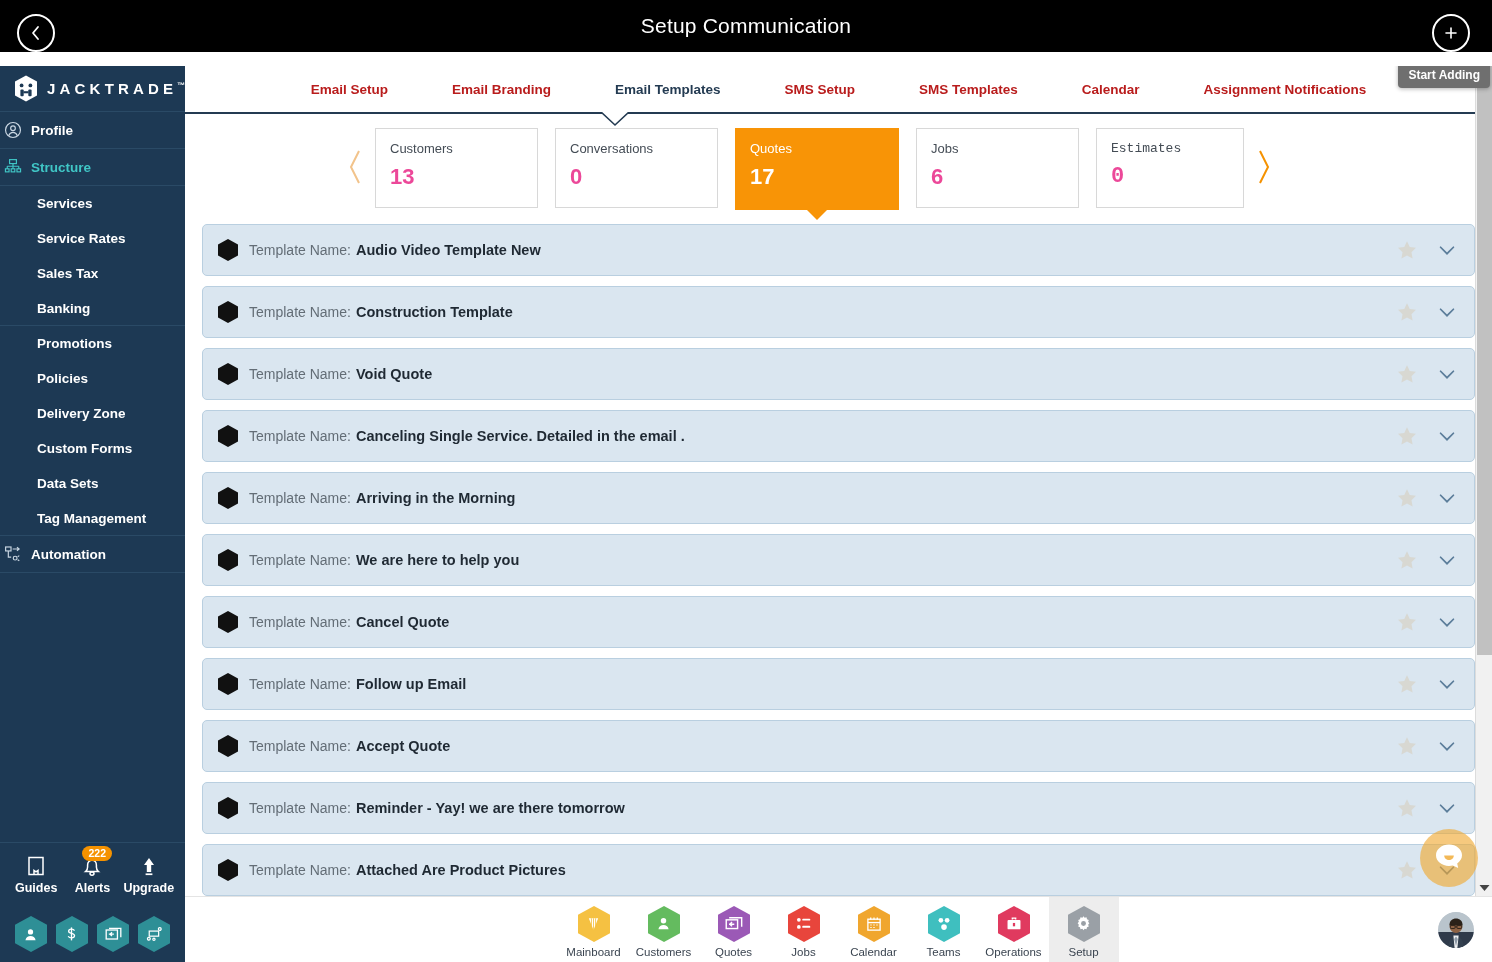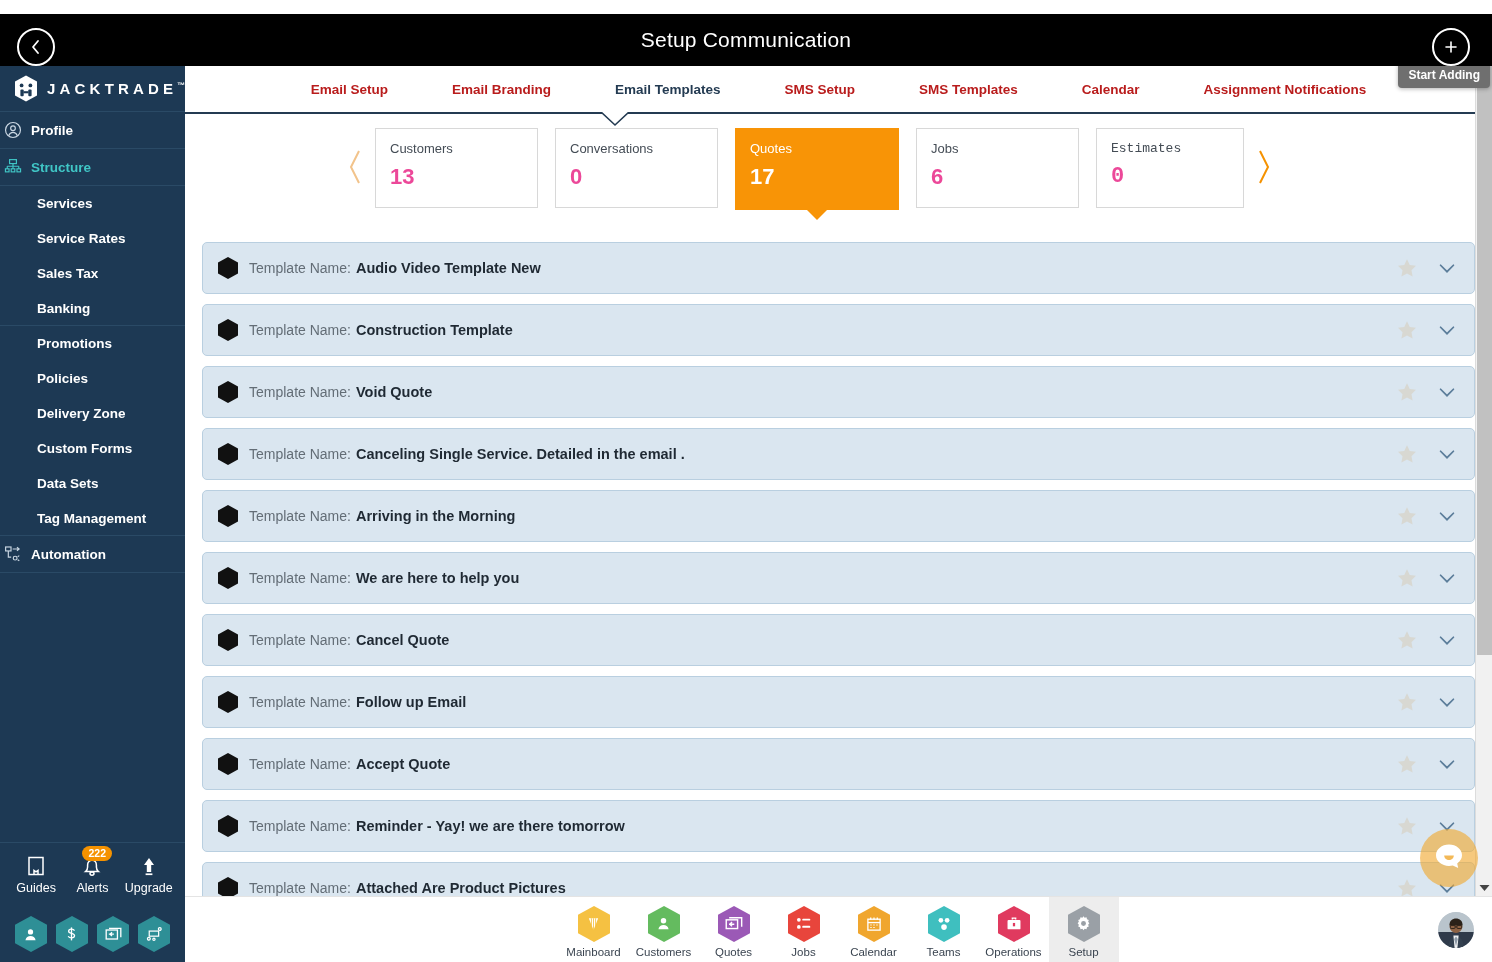--- a/index.html
+++ b/index.html
@@ -15,7 +15,7 @@
   .titlebar {
     position: absolute; left: 0; top: 0; width: 1492px; height: 52px;
     background: #000000;
-    display: flex; align-items: center; justify-content: center; margin-top: 14px;
+    display: flex; align-items: center; justify-content: center;
   }
   .titlebar-title {
     color: #ffffff; font-size: 21px; letter-spacing: .2px;

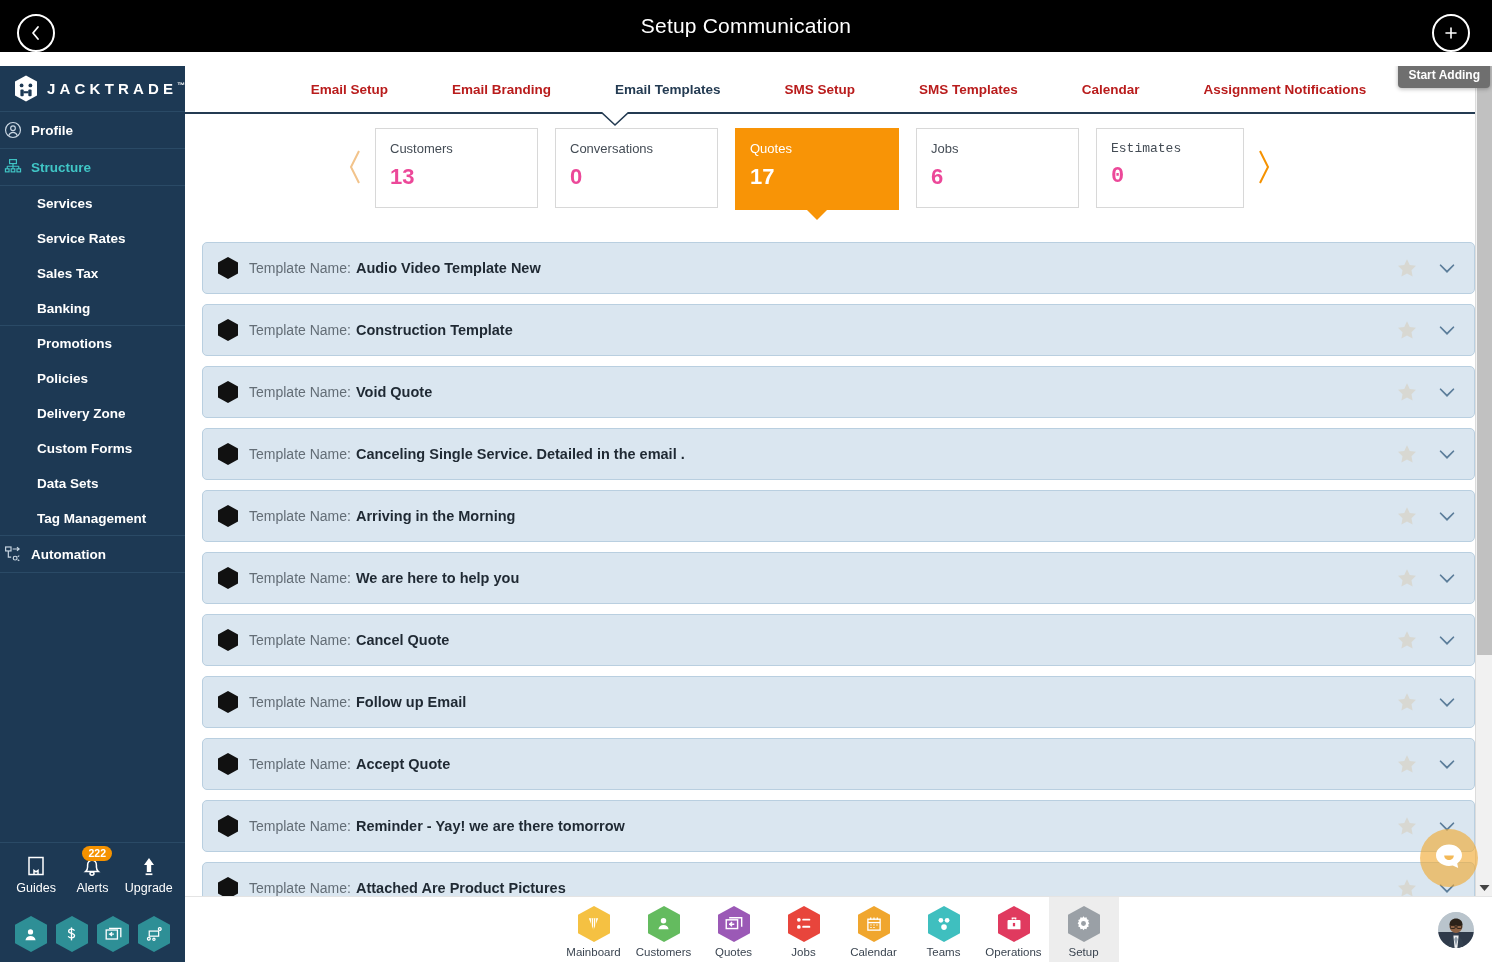--- a/index.html
+++ b/index.html
@@ -164,7 +164,7 @@
 
   
   .rowlist {
-    position: absolute; left: 0; top: 176px; width: 1307px; height: 672px;
+    position: absolute; left: 0; top: 158px; width: 1307px; height: 672px;
     overflow: hidden; padding: 0 17px 0 17px;
   }
   .trow {

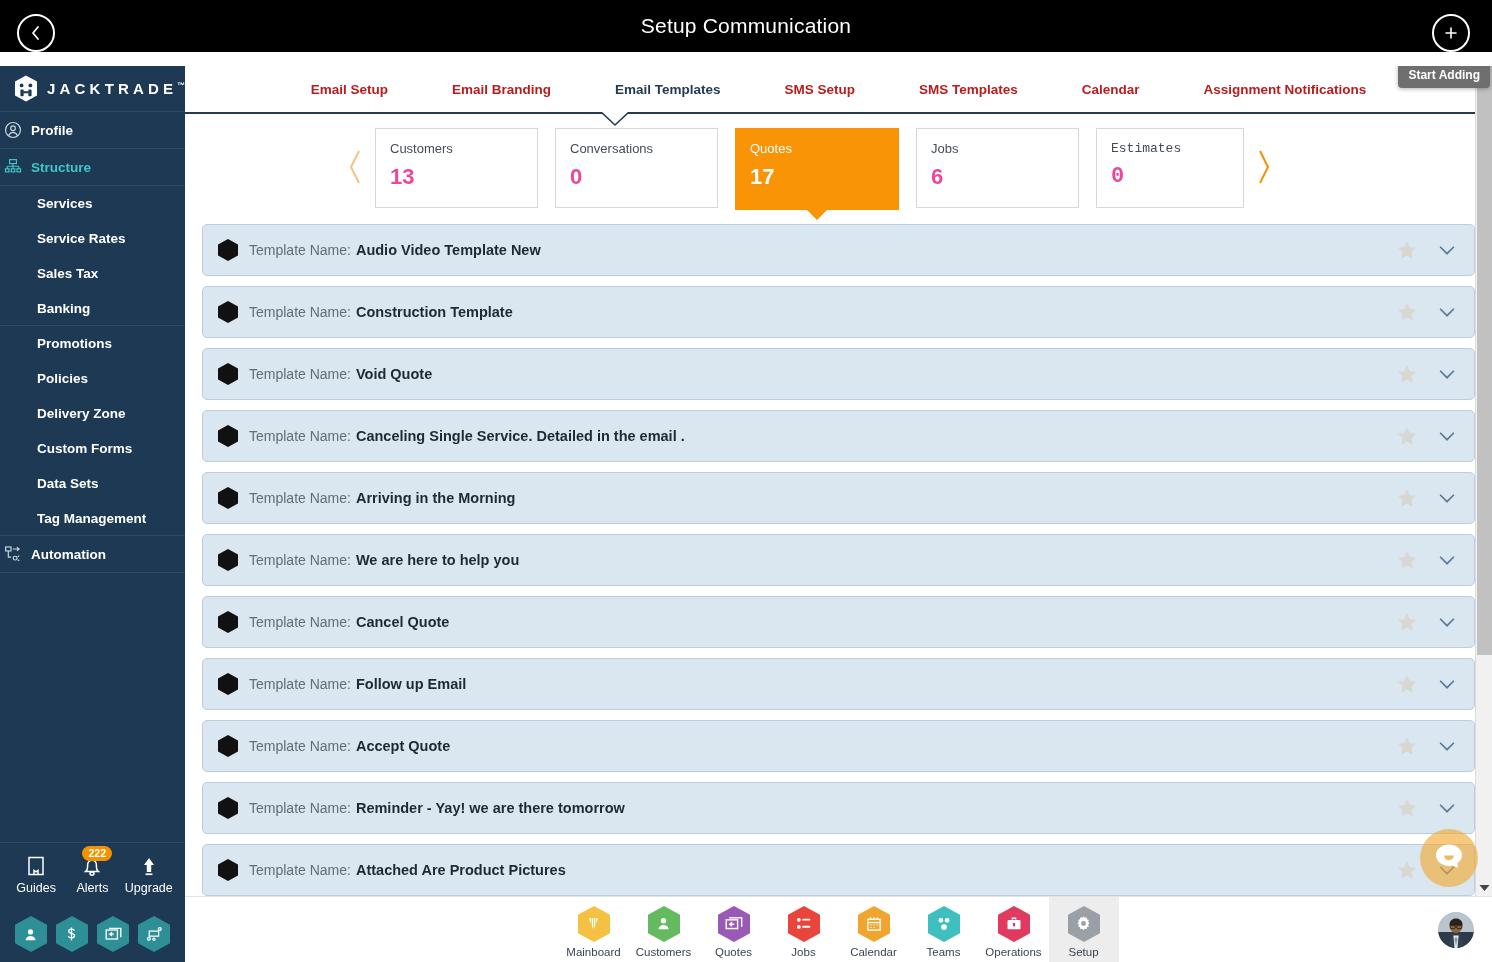--- a/index.html
+++ b/index.html
@@ -80,7 +80,7 @@
     display: flex; flex-direction: column; align-items: center; gap: 2px;
     cursor: pointer; position: relative; width: 52px;
   }
-  .sf-item .sf-label { color: #ffffff; font-size: 12.5px; font-weight: 400; }
+  .sf-item .sf-label { color: #ffffff; font-size: 12.5px; font-weight: 700; }
   .sf-ico { width: 22px; height: 24px; color: #ffffff; }
   .badge {
     position: absolute; top: -9px; left: 16px;

